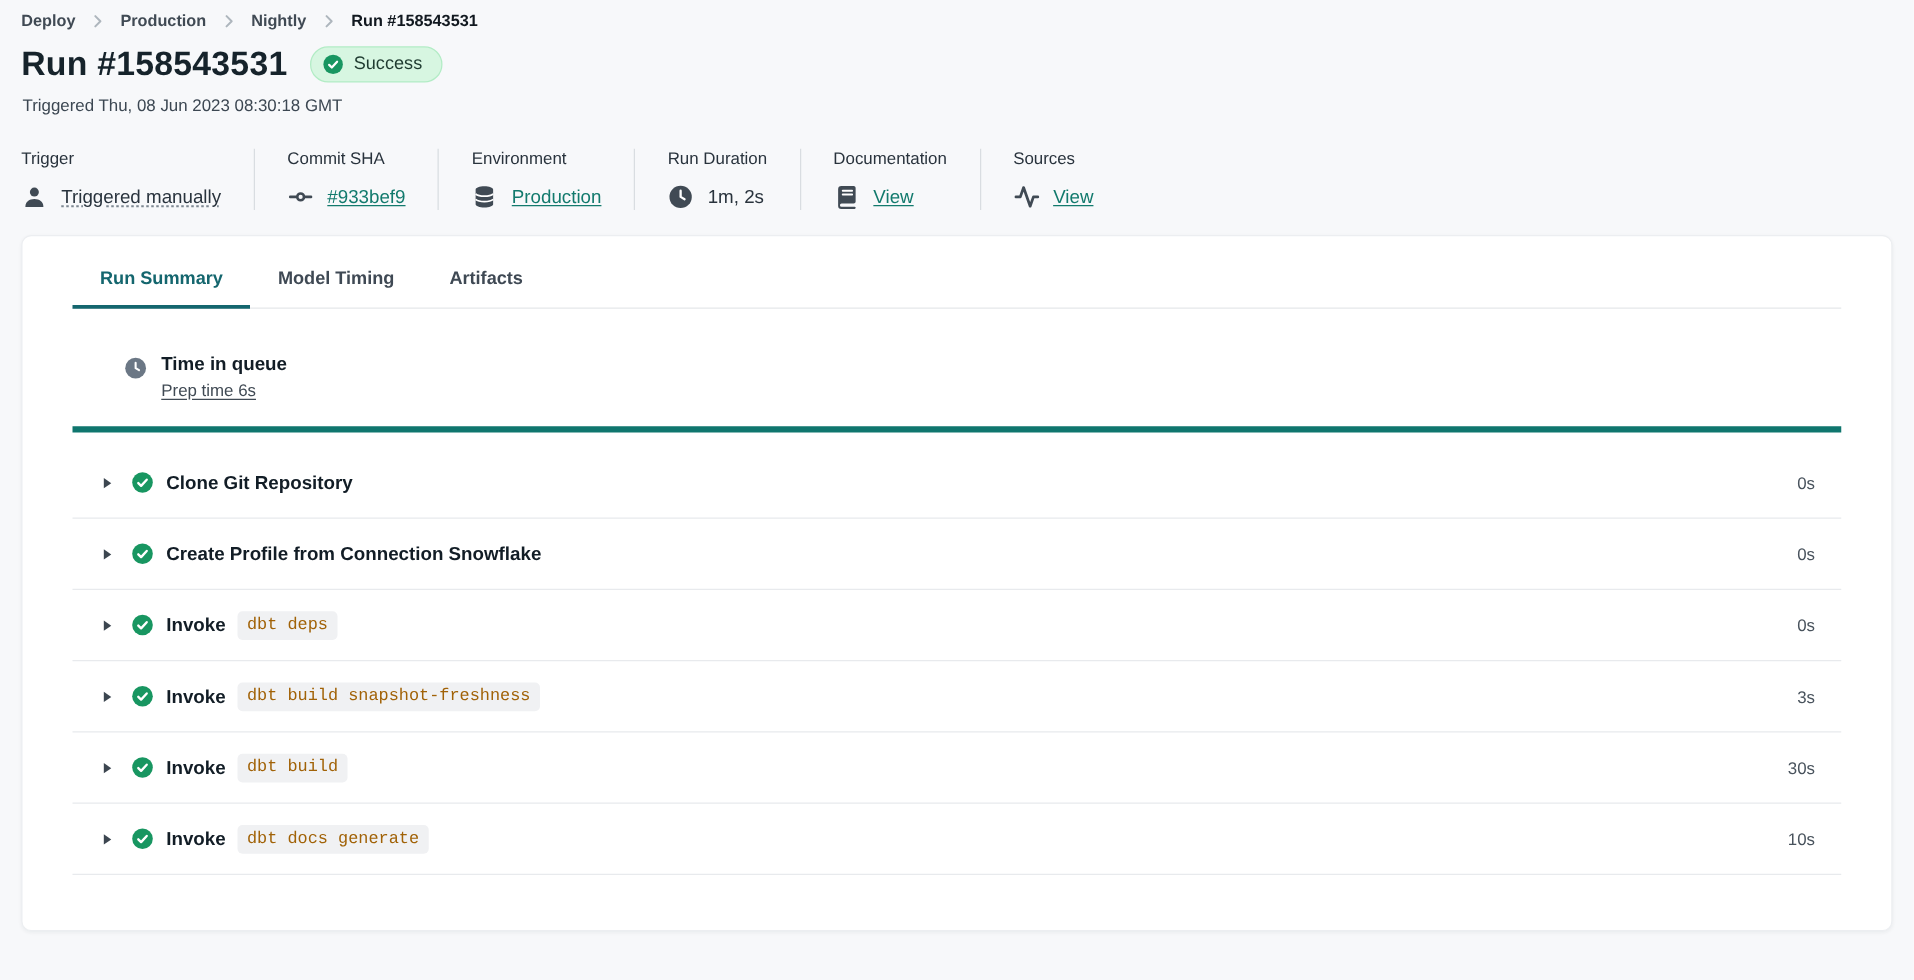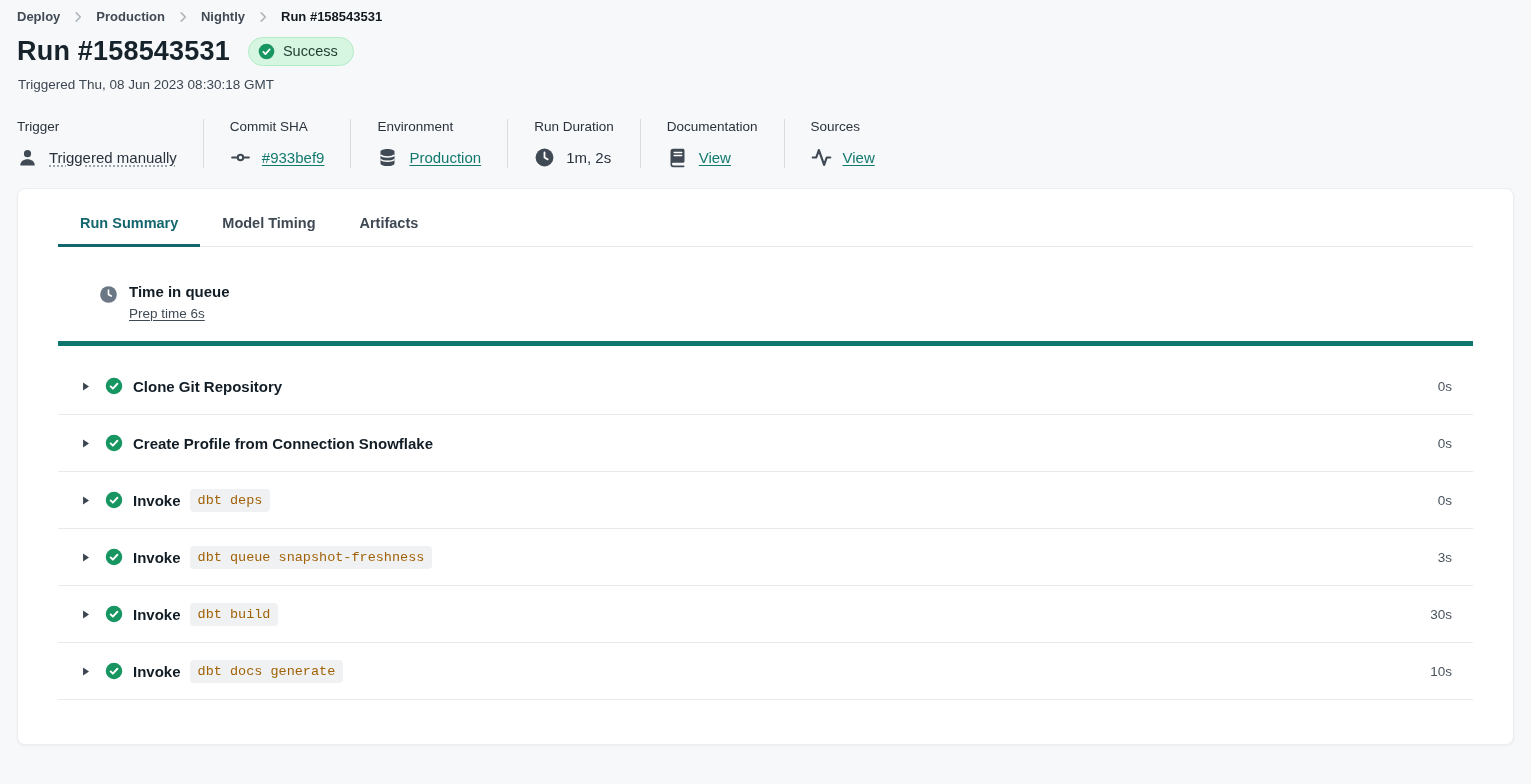--- a/index.html
+++ b/index.html
@@ -261,7 +261,7 @@
           <path d="M7.5 12.6l3 3 6-6.6" stroke="#fff" stroke-width="2.5" fill="none" stroke-linecap="round" stroke-linejoin="round"></path>
         </svg>
       <span class="step-label">Invoke</span>
-      <code class="step-cmd">dbt queue snapshot-freshness</code>
+      <code class="step-cmd">dbt build snapshot-freshness</code>
       <span class="step-duration">3s</span>
     </div>
 

